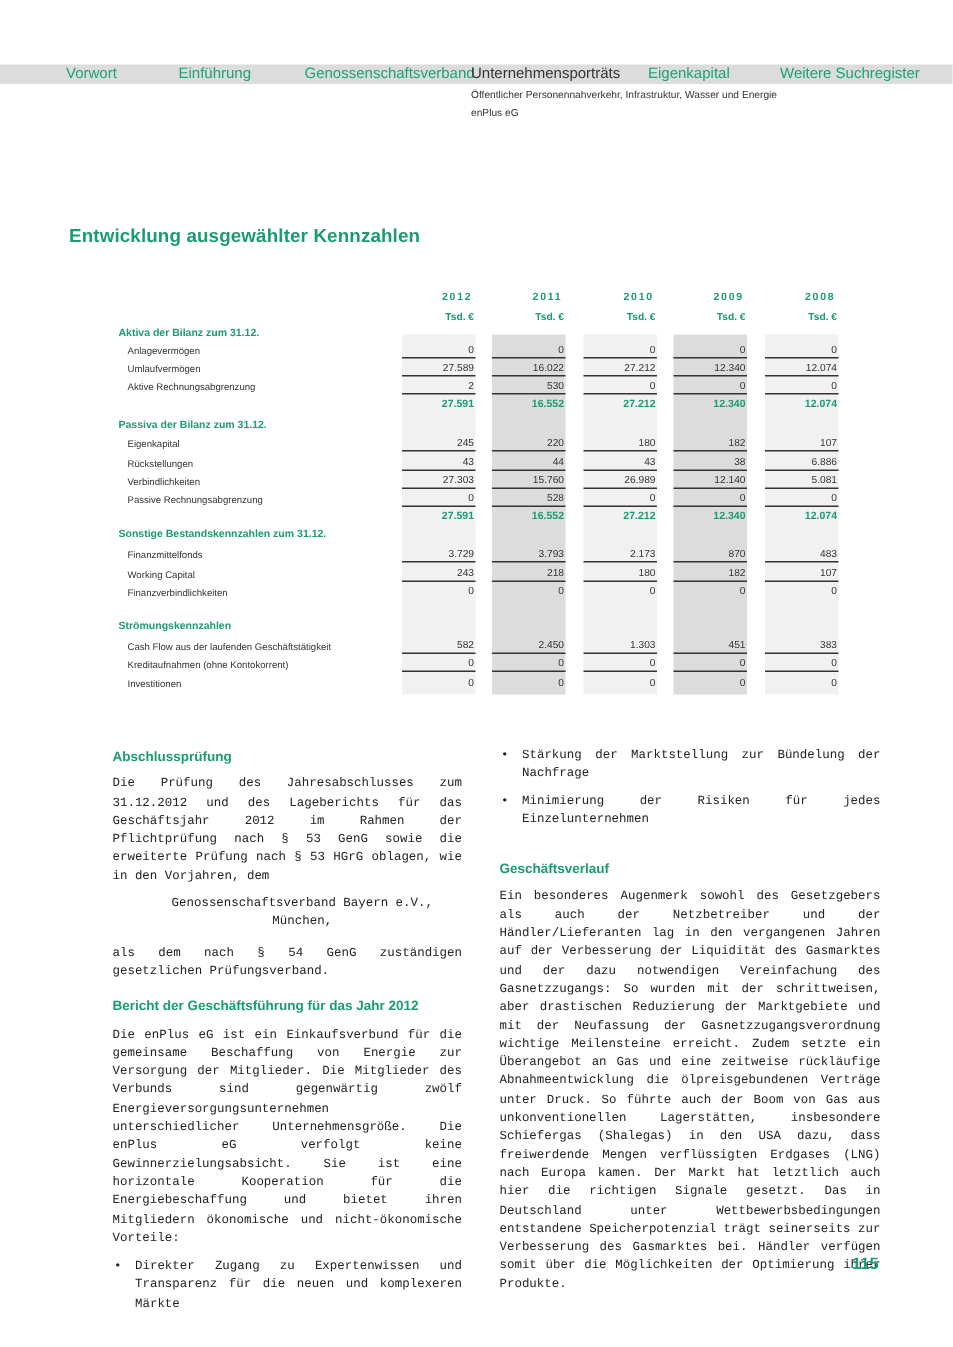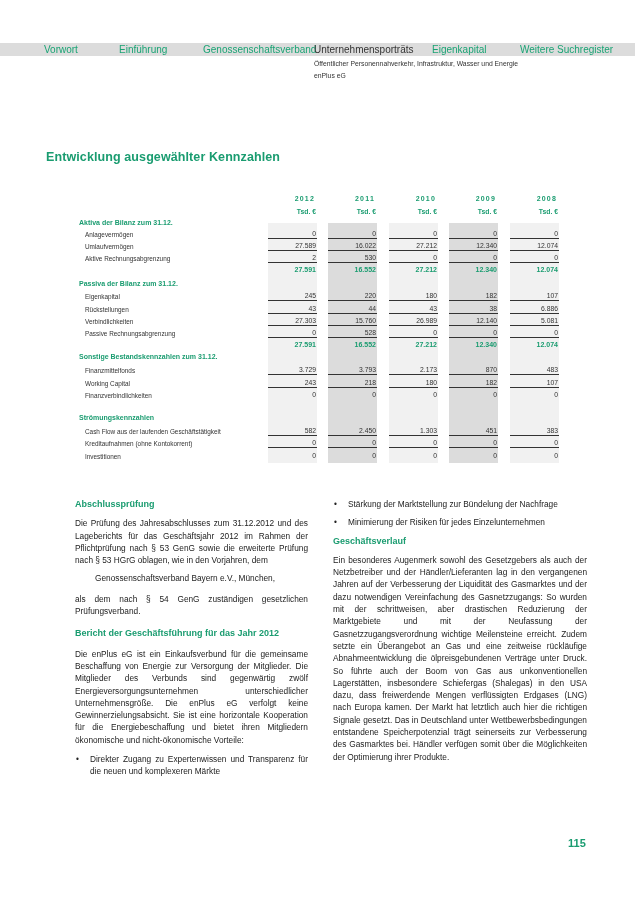--- a/index.html
+++ b/index.html
@@ -53,7 +53,7 @@
     position: absolute; font-size: 8.3px; line-height: 12.3px; color: #222; text-align: justify;
   }
   .h2 { font-size: 9px; font-weight: bold; color: #1a9c70; margin: 0; }
-  .p { margin: 0; }
+  .p { margin: 0; font-family: Liberation Mono, monospace; }
   .bullet { position: relative; padding-left: 15px; }
   .bullet::before { content: "•"; position: absolute; left: 1px; top: 0; }
   .pagenum {

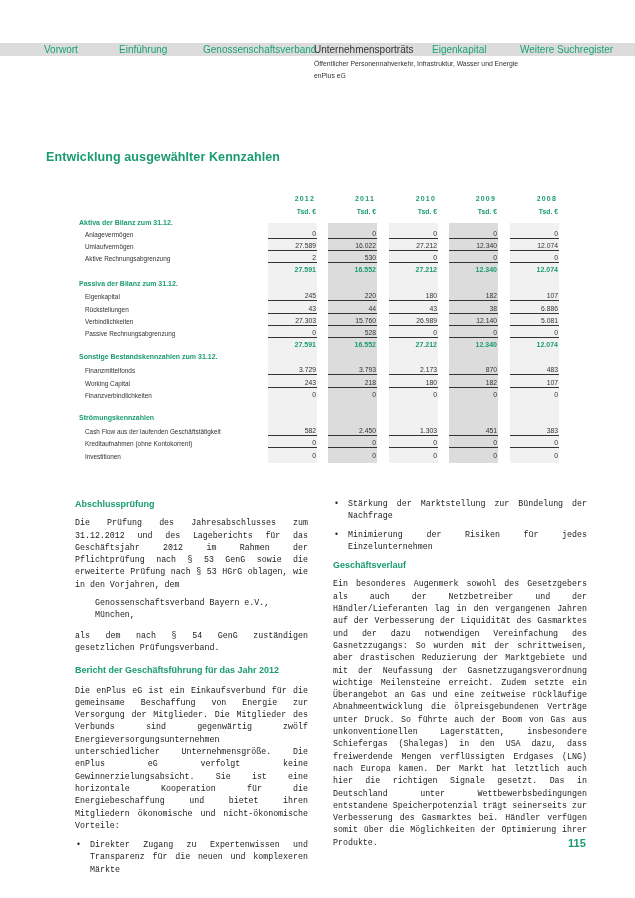--- a/index.html
+++ b/index.html
@@ -209,7 +209,7 @@
 <div class="col-text" style="left:333px;top:498px;width:254px">
   <p class="p bullet">Stärkung der Marktstellung zur Bündelung der Nachfrage</p>
   <p class="p bullet" style="margin-top:6px">Minimierung der Risiken für jedes Einzelunternehmen</p>
-  <p class="h2" style="margin-top:6px">Geschäftsverlauf</p>
+  <p class="h2" style="margin-top:20px">Geschäftsverlauf</p>
   <p class="p" style="margin-top:7px">Ein besonderes Augenmerk sowohl des Gesetzgebers als auch der Netzbetreiber und der Händler/Lieferanten lag in den vergangenen Jahren auf der Verbesserung der Liquidität des Gasmarktes und der dazu notwendigen Vereinfachung des Gasnetzzugangs: So wurden mit der schrittweisen, aber drastischen Reduzierung der Marktgebiete und mit der Neufassung der Gasnetzzugangsverordnung wichtige Meilensteine erreicht. Zudem setzte ein Überangebot an Gas und eine zeitweise rückläufige Abnahmeentwicklung die ölpreisgebundenen Verträge unter Druck. So führte auch der Boom von Gas aus unkonventionellen Lagerstätten, insbesondere Schiefergas (Shalegas) in den USA dazu, dass freiwerdende Mengen verflüssigten Erdgases (LNG) nach Europa kamen. Der Markt hat letztlich auch hier die richtigen Signale gesetzt. Das in Deutschland unter Wettbewerbsbedingungen entstandene Speicherpotenzial trägt seinerseits zur Verbesserung des Gasmarktes bei. Händler verfügen somit über die Möglichkeiten der Optimierung ihrer Produkte.</p>
 </div>
 

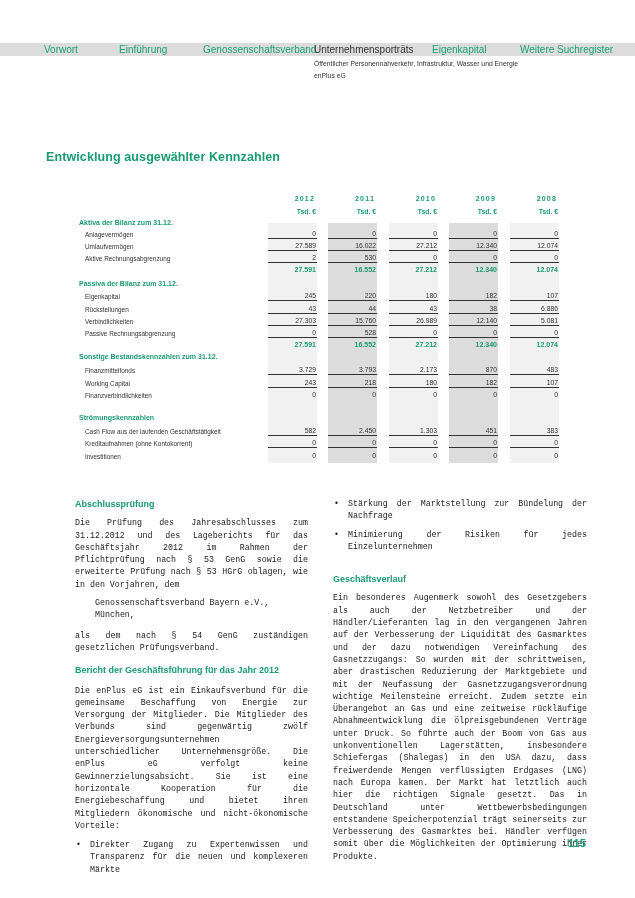--- a/index.html
+++ b/index.html
@@ -199,7 +199,7 @@
 <div class="col-text" style="left:75px;top:498px;width:233px">
   <p class="h2">Abschlussprüfung</p>
   <p class="p" style="margin-top:7px">Die Prüfung des Jahresabschlusses zum 31.12.2012 und des Lageberichts für das Geschäftsjahr 2012 im Rahmen der Pflichtprüfung nach § 53 GenG sowie die erweiterte Prüfung nach § 53 HGrG oblagen, wie in den Vorjahren, dem</p>
-  <p class="p" style="margin-top:6px;padding-left:20px;text-align:left">Genossenschaftsverband Bayern e.V., München,</p>
+  <p class="p" style="margin-top:6px;padding-left:20px;text-align:center">Genossenschaftsverband Bayern e.V., München,</p>
   <p class="p" style="margin-top:8px">als dem nach § 54 GenG zuständigen gesetzlichen Prüfungsverband.</p>
   <p class="h2" style="margin-top:10px">Bericht der Geschäftsführung für das Jahr 2012</p>
   <p class="p" style="margin-top:8px">Die enPlus eG ist ein Einkaufsverbund für die gemeinsame Beschaffung von Energie zur Versorgung der Mitglieder. Die Mitglieder des Verbunds sind gegenwärtig zwölf Energieversorgungsunternehmen unterschiedlicher Unternehmensgröße. Die enPlus eG verfolgt keine Gewinnerzielungsabsicht. Sie ist eine horizontale Kooperation für die Energiebeschaffung und bietet ihren Mitgliedern ökonomische und nicht-ökonomische Vorteile:</p>

